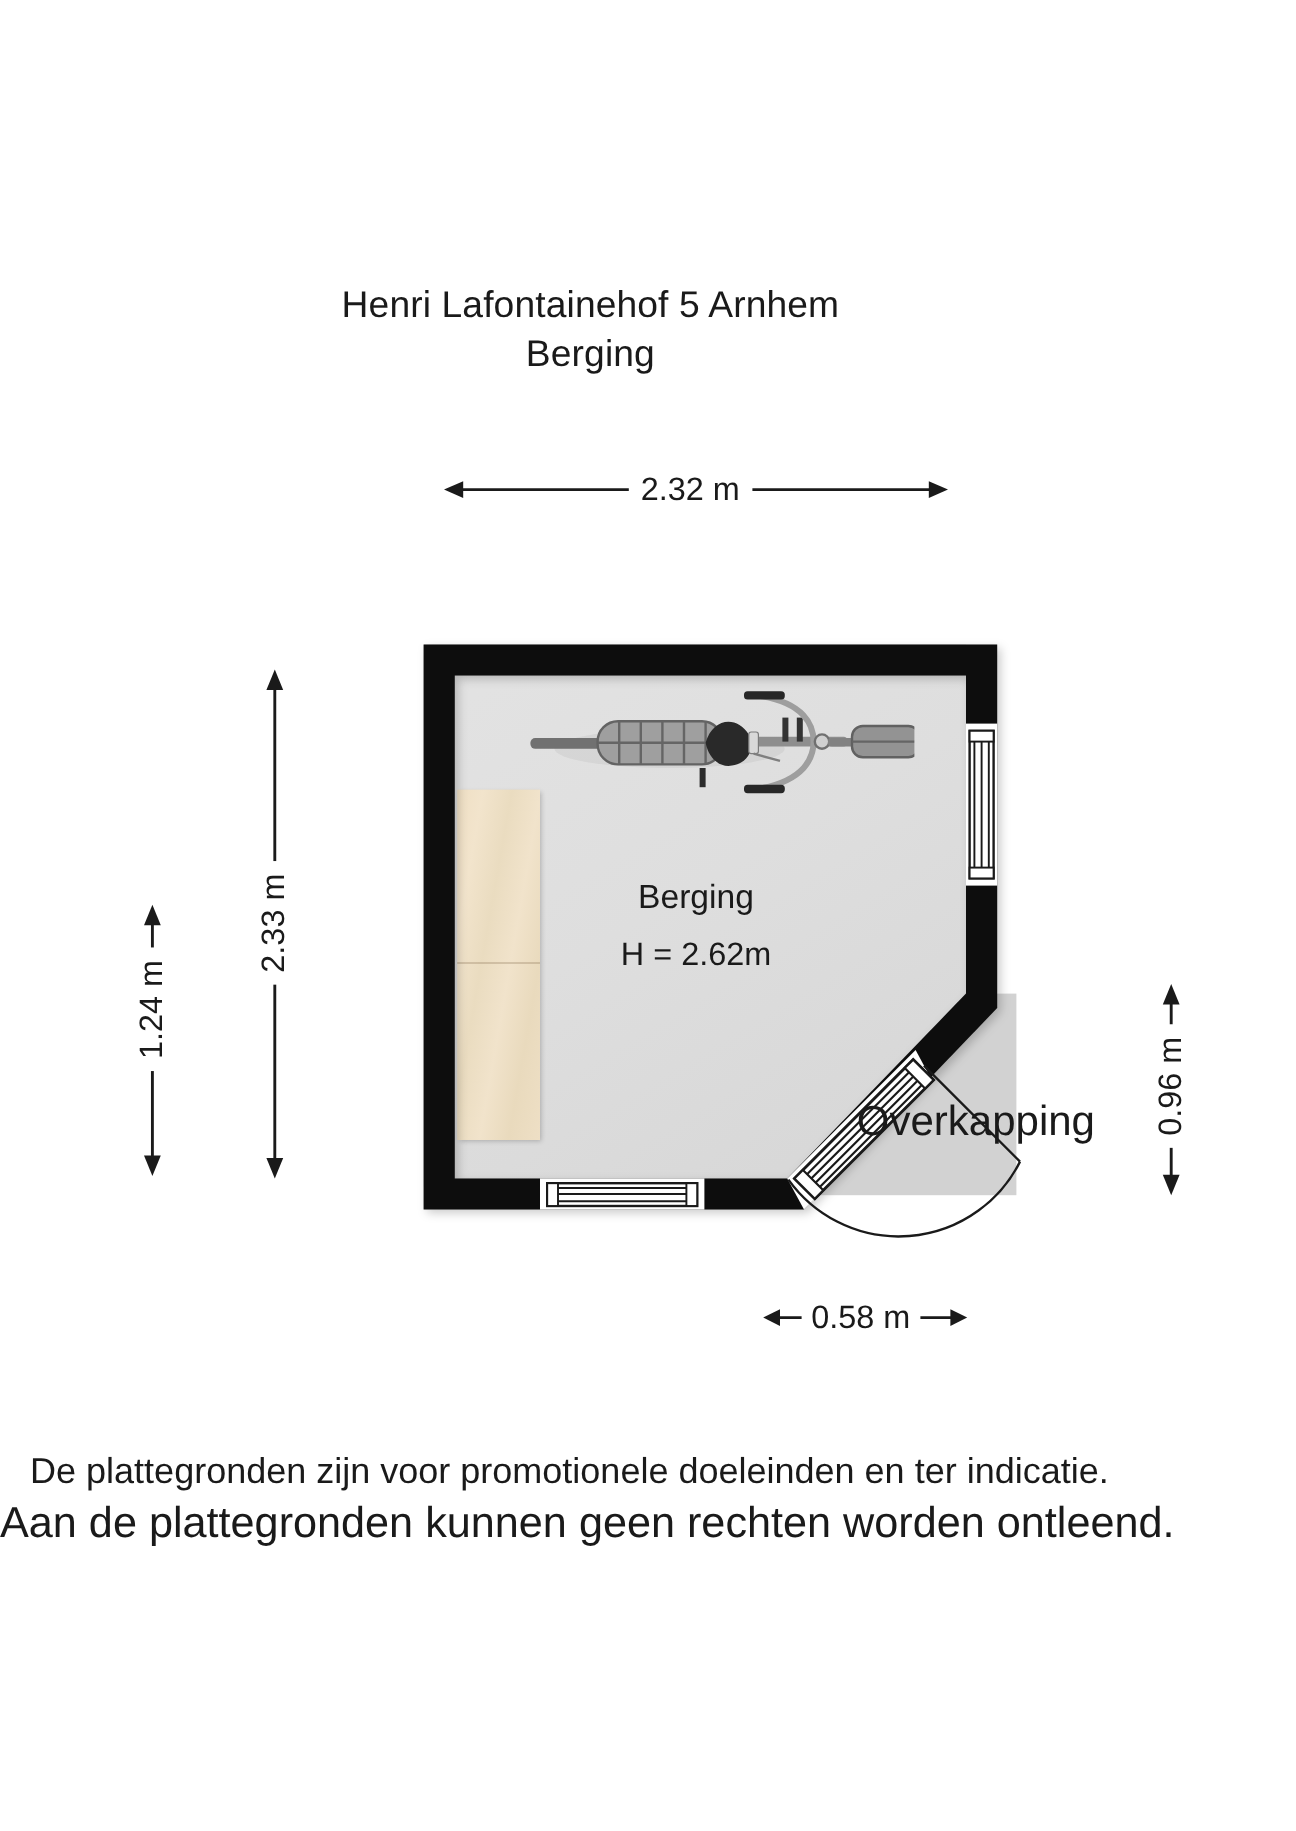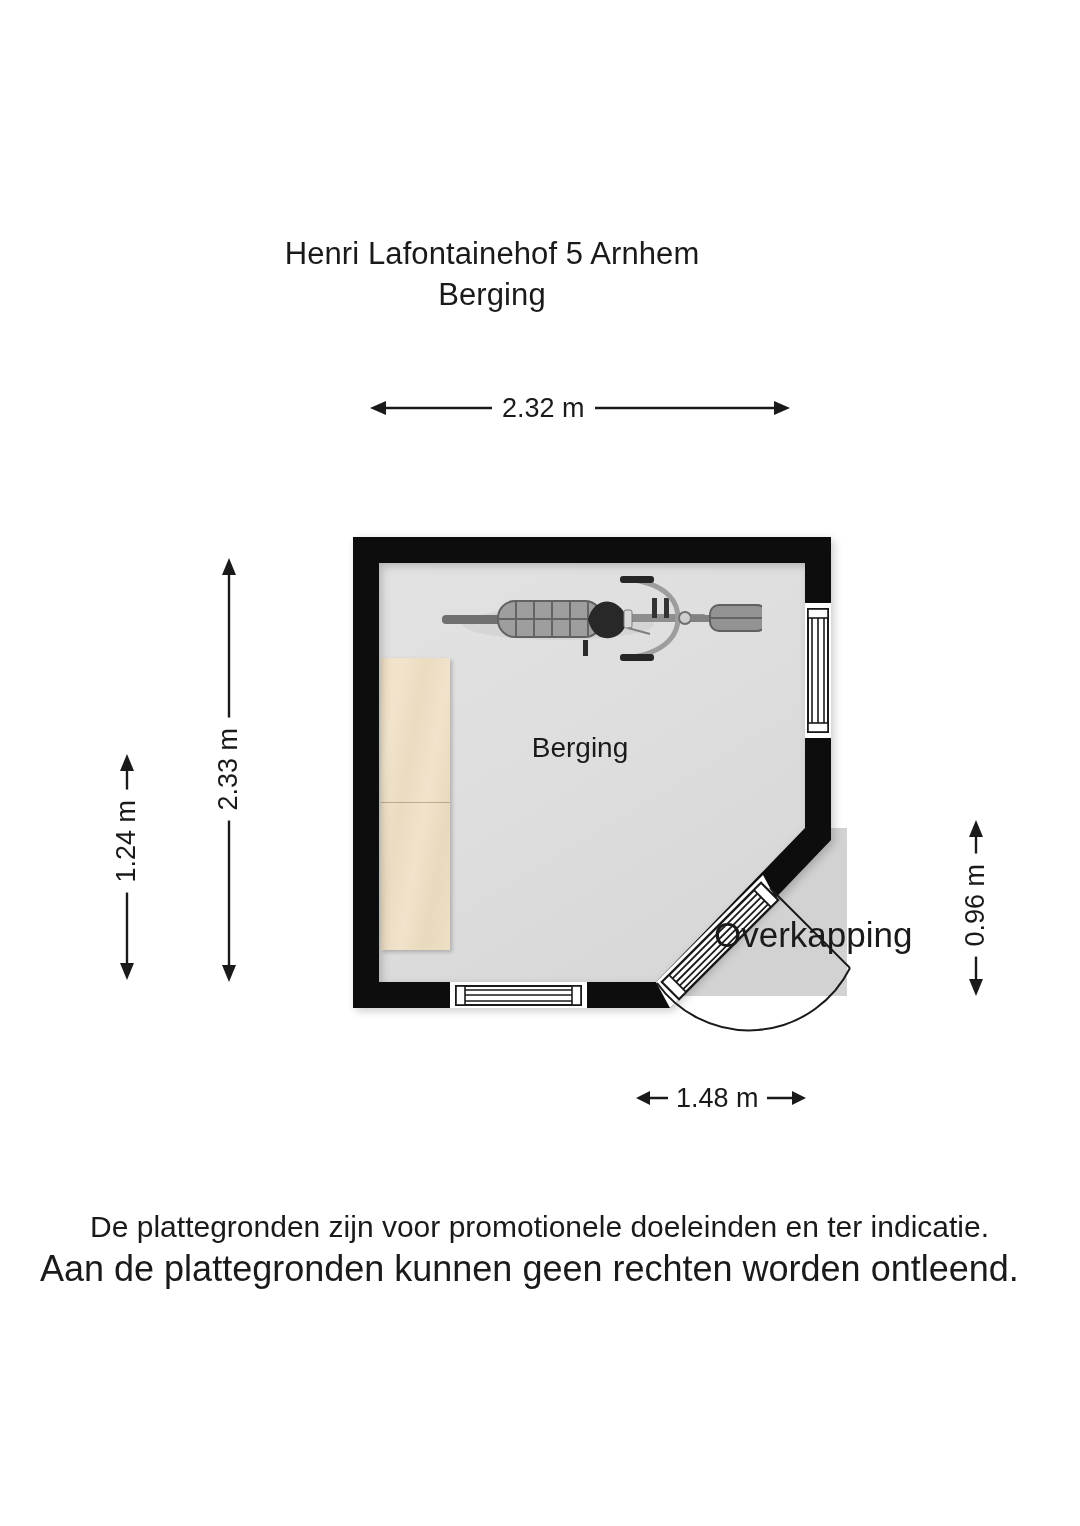--- a/index.html
+++ b/index.html
@@ -161,7 +161,7 @@
   }
 
   #dim-top-svg   { left: 370px; top: 396px;  width: 420px; height: 24px; }
-  #dim-top-label { left: 492px; top: 393px;  padding: 0 10px; }
+  #dim-top-label { left: 524px; top: 393px;  padding: 0 10px; }
 
   #dim-left-outer-svg   { left: 218px; top: 558px; width: 22px; height: 424px; }
   #dim-left-outer-label { left: 213px; top: 718px; padding: 10px 0; }

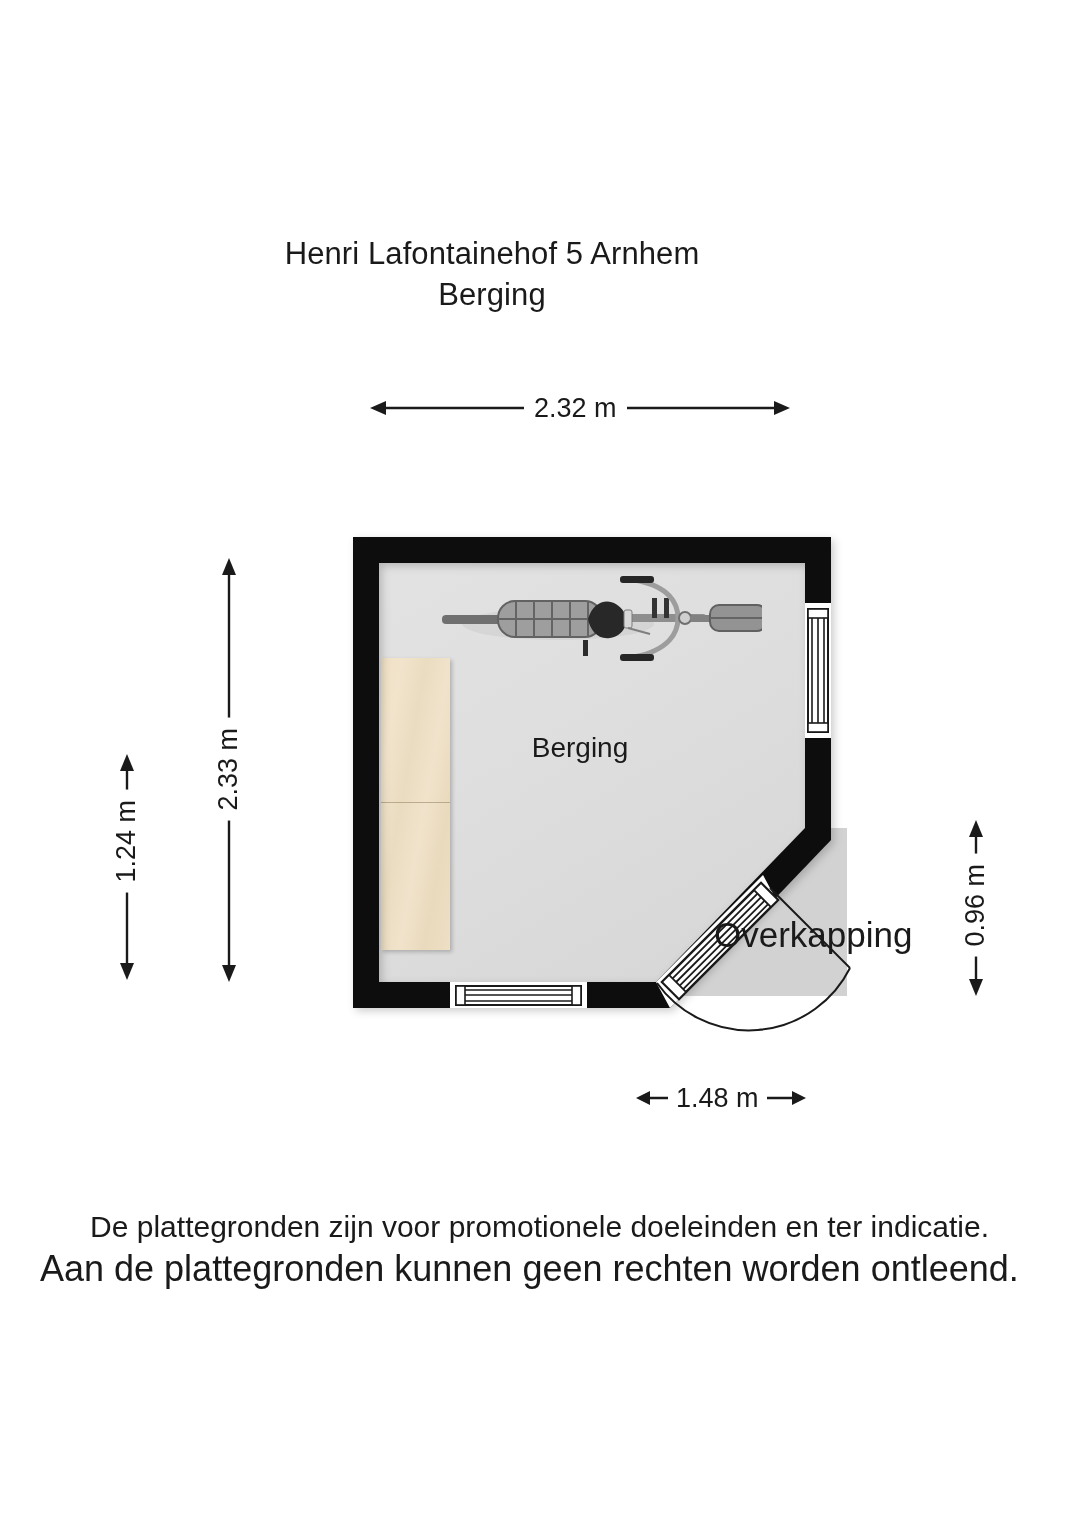--- a/index.html
+++ b/index.html
@@ -317,6 +317,7 @@
 
   <div id="room-label-group">
     <div id="room-name">Berging</div>
+    <div id="room-height">H = 2.62m</div>
   </div>
 
   <div id="overhang-label">Overkapping</div>

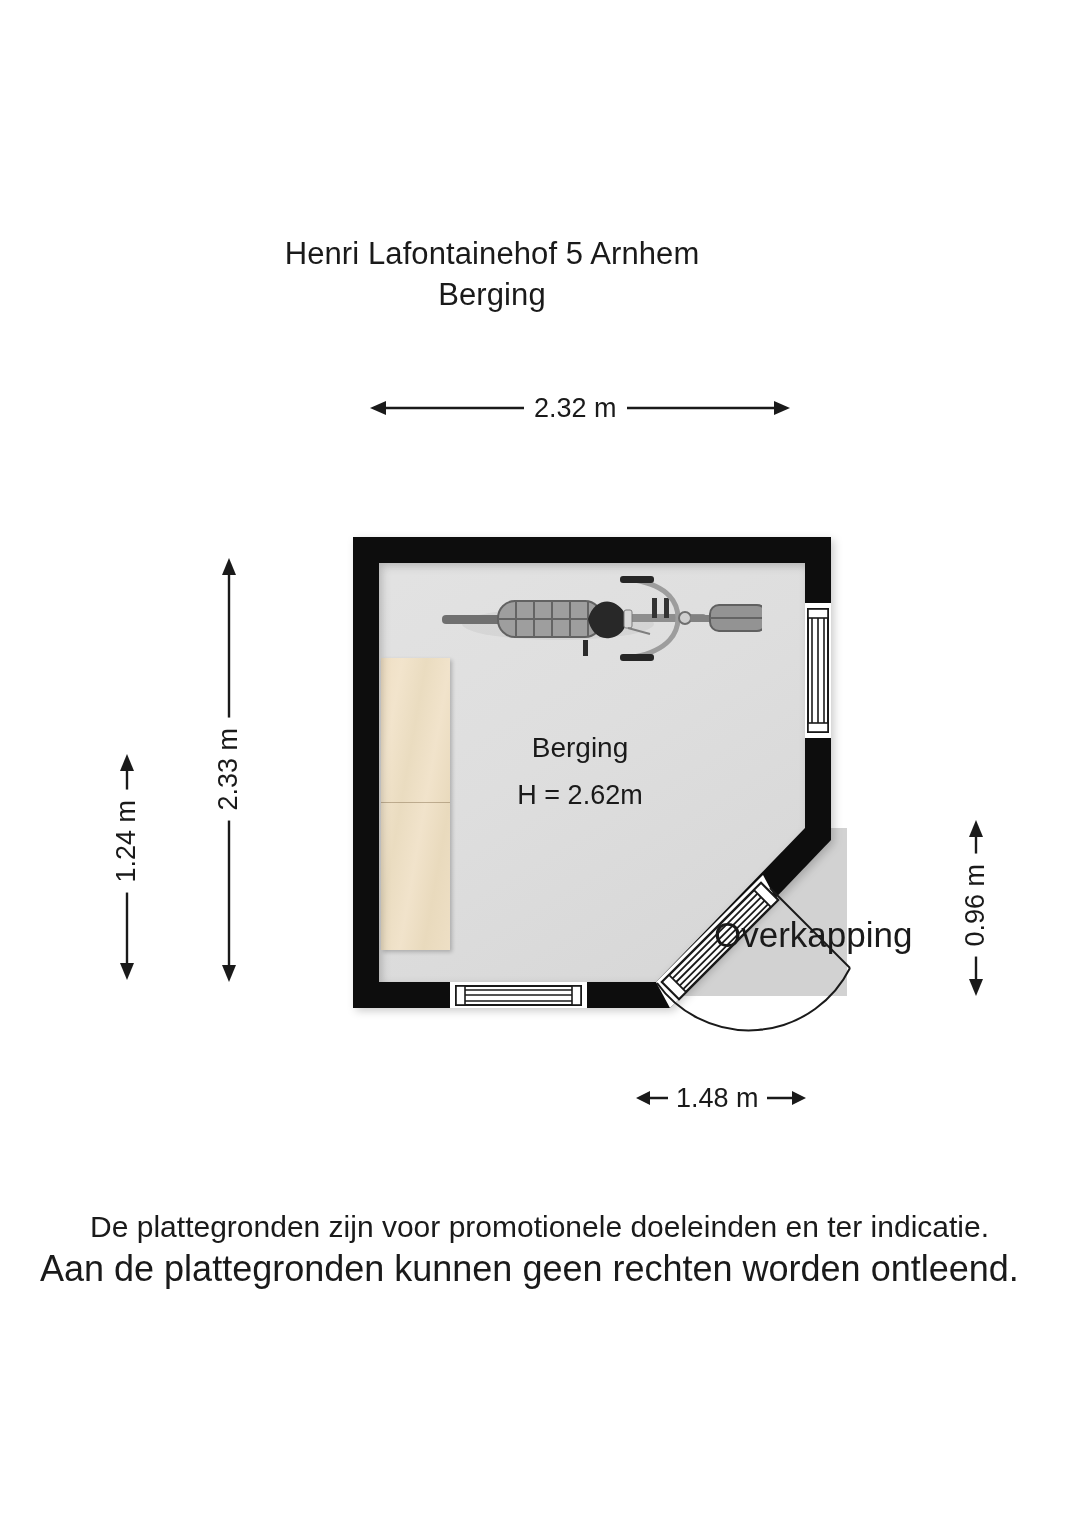--- a/index.html
+++ b/index.html
@@ -355,7 +355,7 @@
     <polygon points="0,12 14,5 14,19" fill="#1a1a1a"></polygon>
     <polygon points="170,12 156,5 156,19" fill="#1a1a1a"></polygon>
   </svg>
-  <div id="dim-bottom-label" class="dim-label">1.48 m</div>
+  <div id="dim-bottom-label" class="dim-label">0.58 m</div>
 
 </div>
 

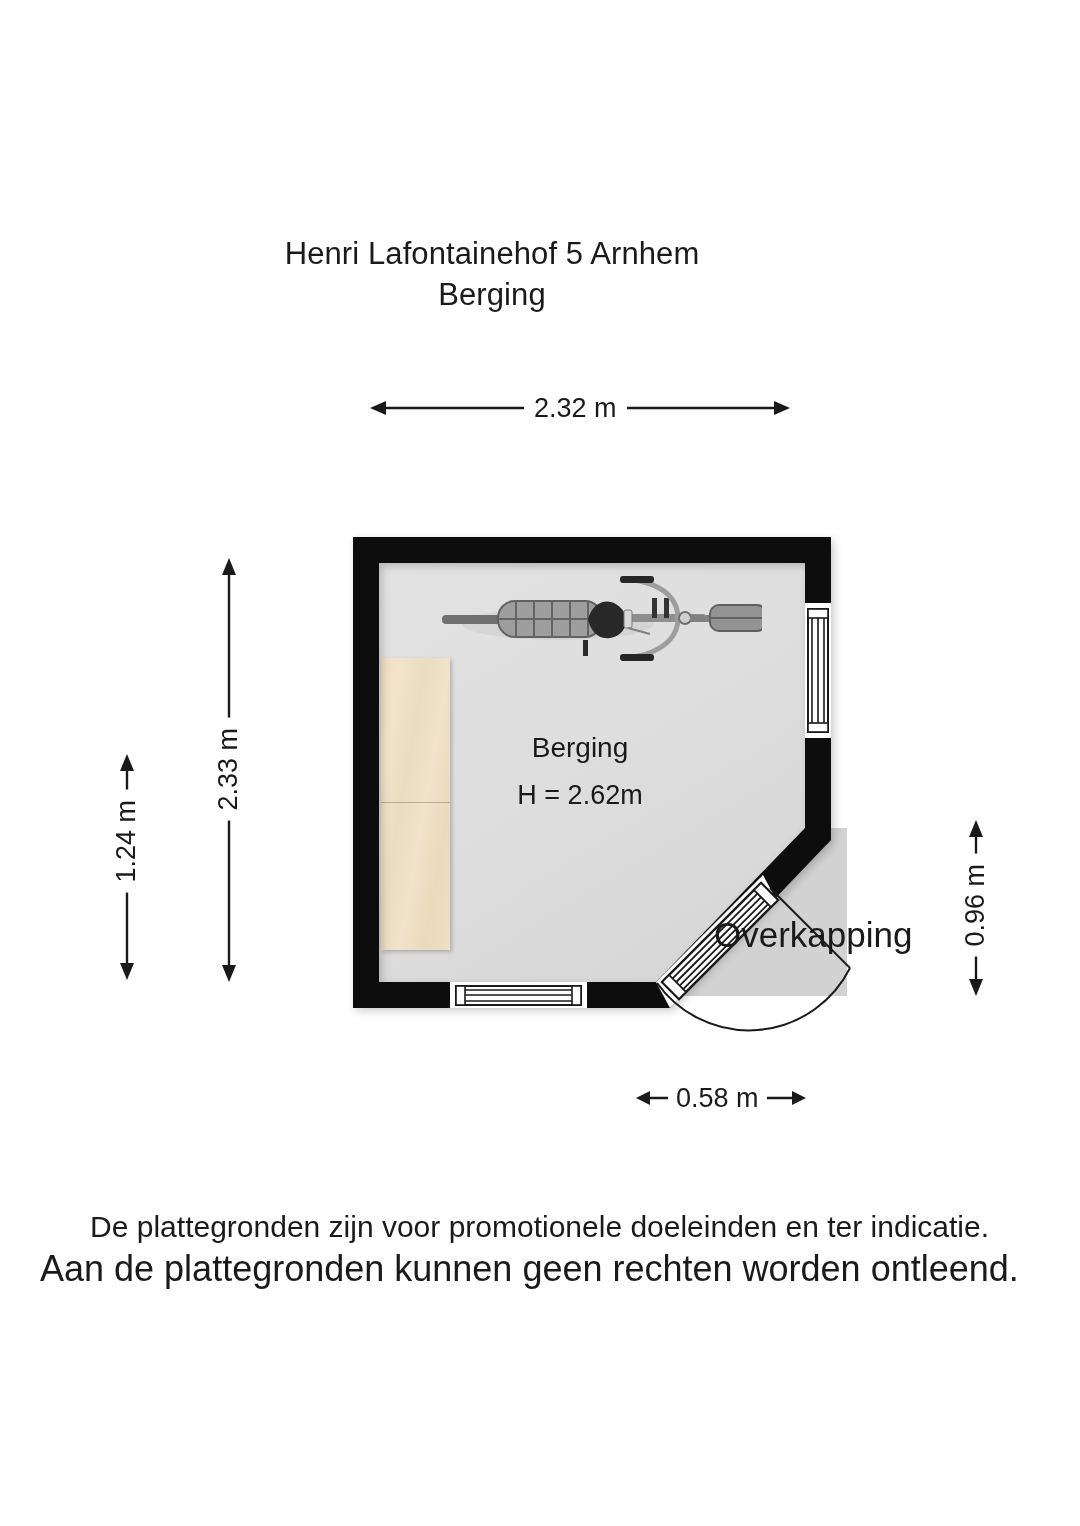--- a/index.html
+++ b/index.html
@@ -181,8 +181,7 @@
     left: 0;
     top: 1206px;
     width: 949px;
-    text-align: right;
-    padding-left: 40px;
+    text-align: center;
   }
   #disclaimer-line-1 {
     font-size: 30px;

